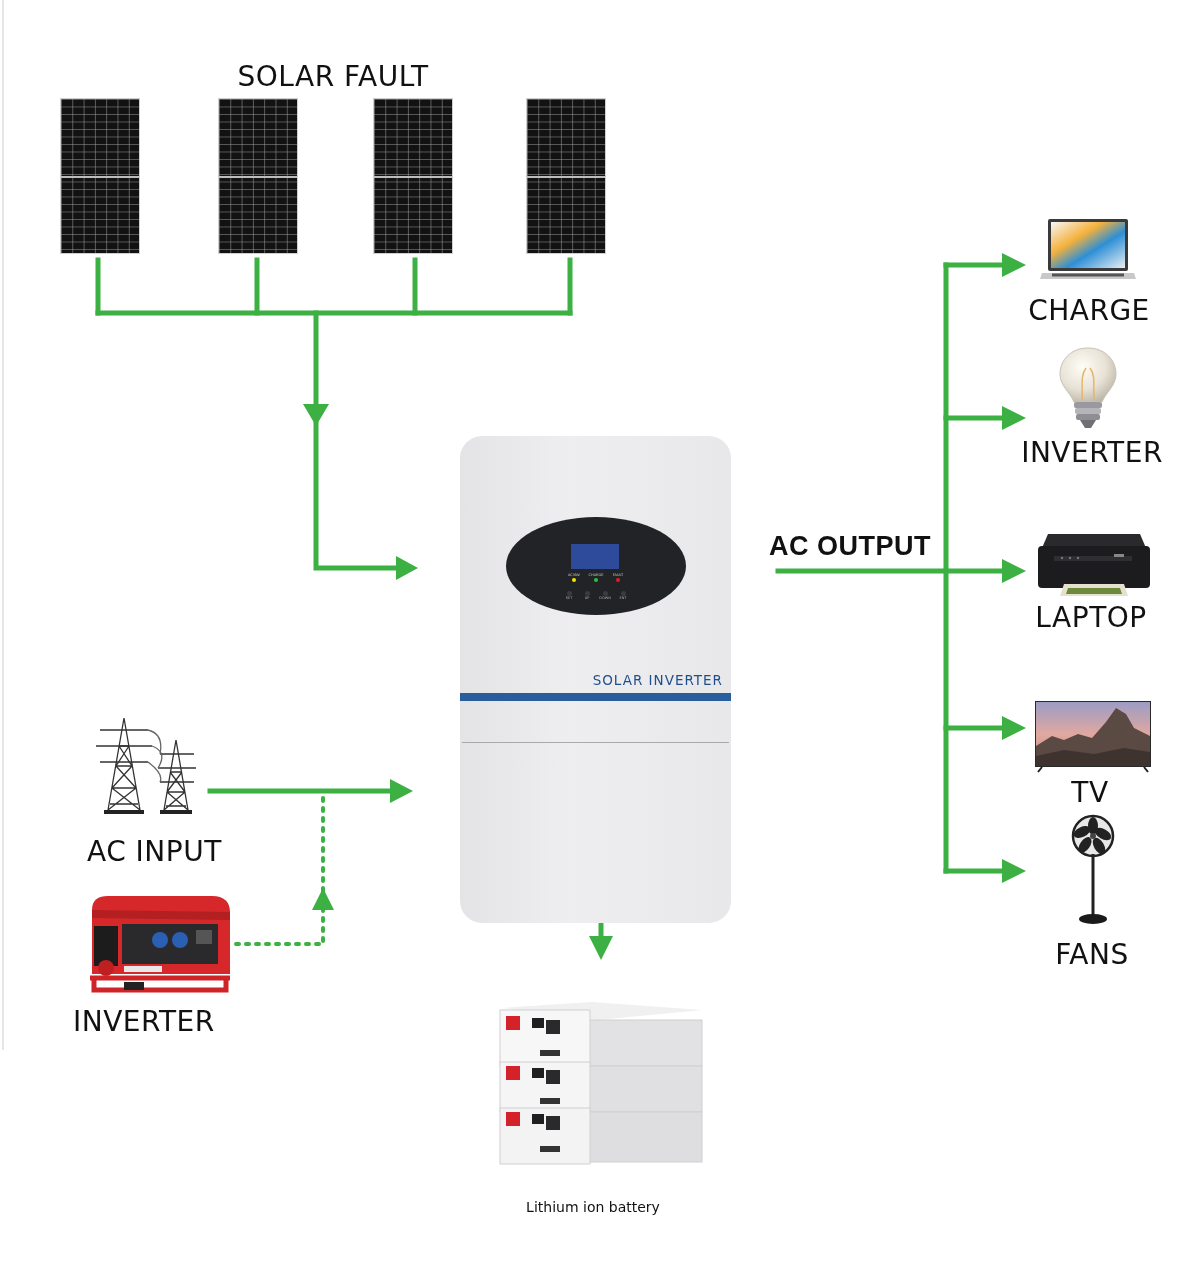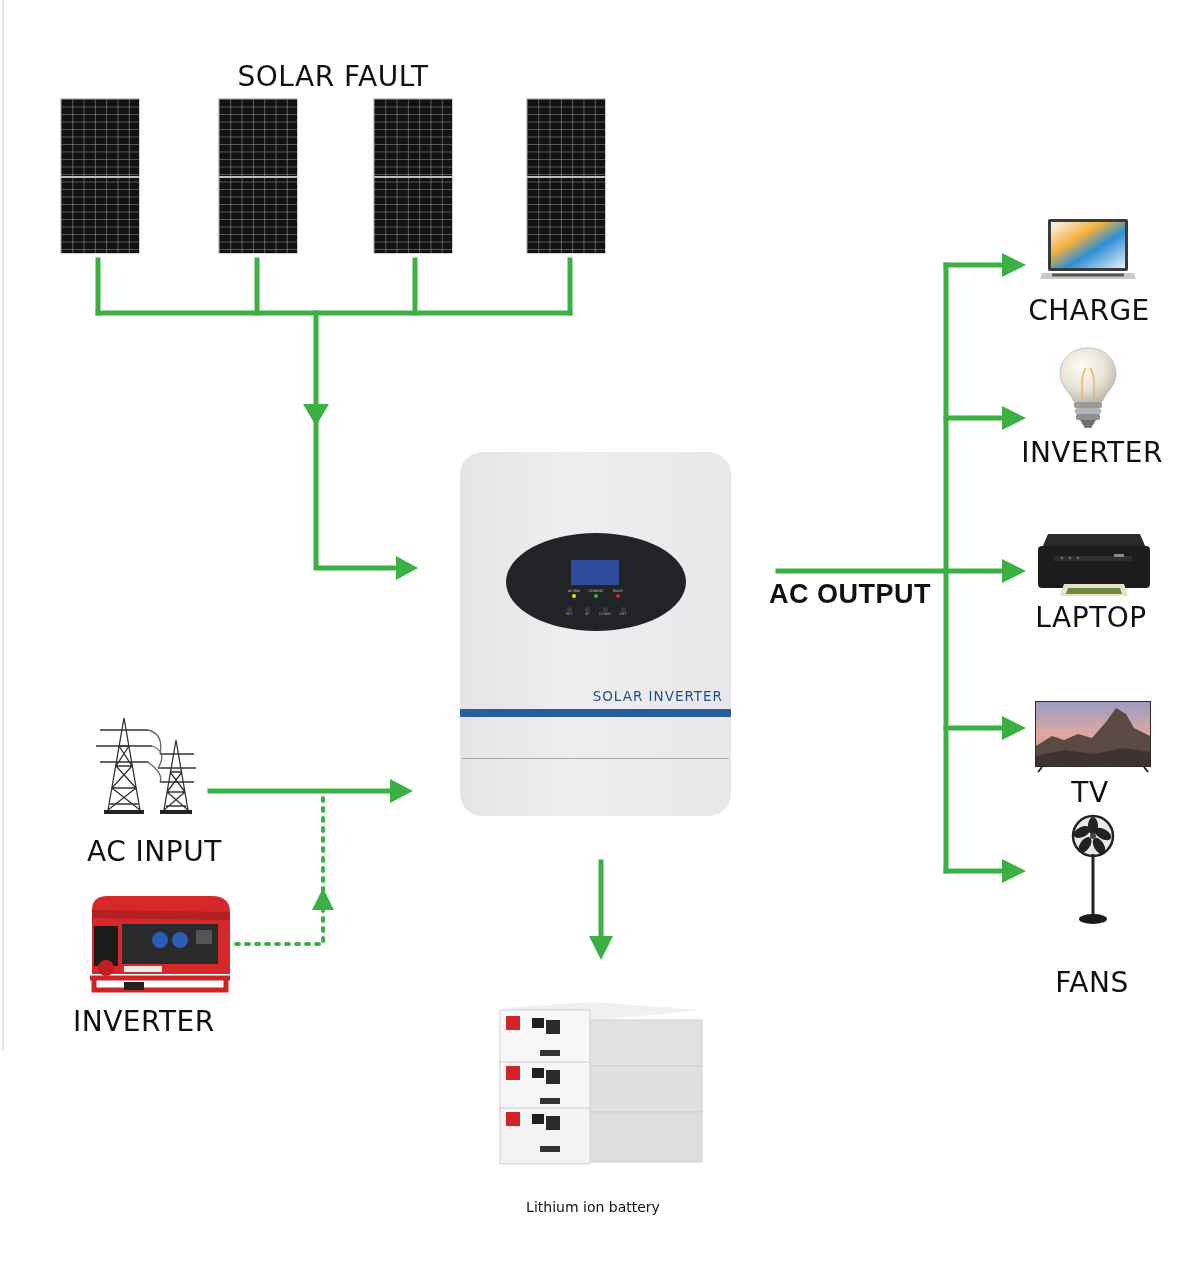--- a/index.html
+++ b/index.html
@@ -146,7 +146,7 @@
   <div class="inv-seam"></div>
 </div>
 
-<div class="lbl bold" style="left:769px; top:531px;margin-top:48px;">AC OUTPUT</div>
+<div class="lbl bold" style="left:769px; top:531px;">AC OUTPUT</div>
 
 <svg class="laptop" viewBox="0 0 96 70">
   <defs>

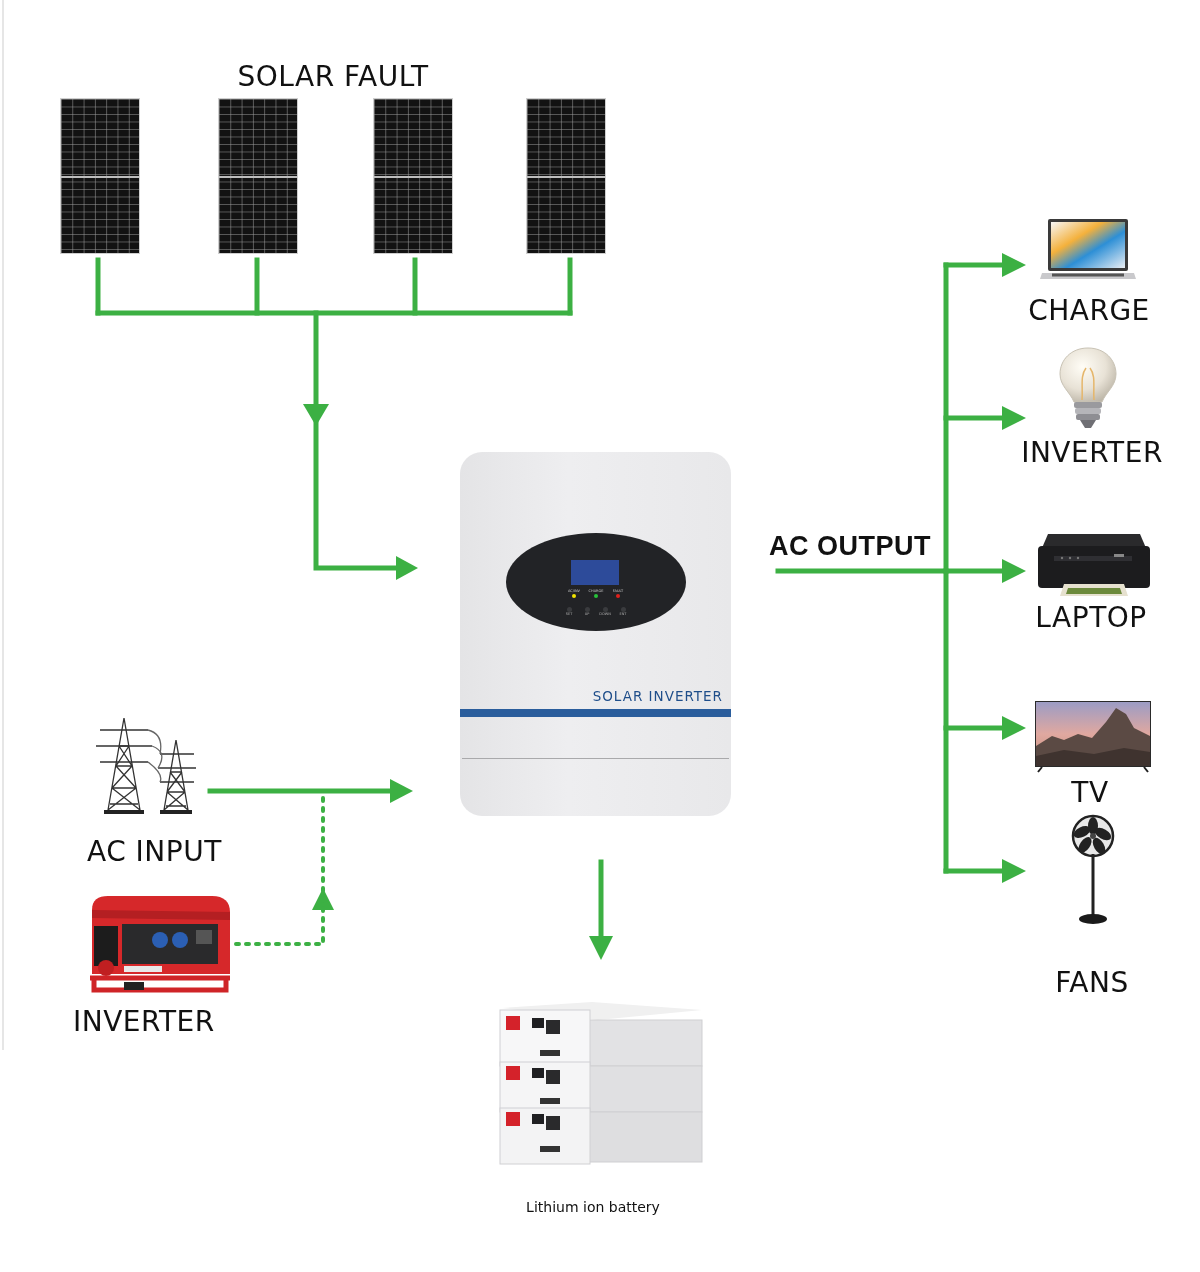--- a/index.html
+++ b/index.html
@@ -21,8 +21,8 @@
   .panel::after { content: ""; position: absolute; left: 0; right: 0; top: 50%; height: 2px; background: #bdbdbd; }
 
   
-  .inverter { position: absolute; left: 460px; top: 436px; width: 271px; height: 364px; border-radius: 22px;
-    background: linear-gradient(90deg, #e4e4e6 0%, #eeeef0 40%, #e8e8ea 100%); margin-top: 16px; }
+  .inverter { position: absolute; left: 460px; top: 436px; width: 271px; height: 487px; border-radius: 22px;
+    background: linear-gradient(90deg, #e4e4e6 0%, #eeeef0 40%, #e8e8ea 100%); }
   .oval { position: absolute; left: 46px; top: 81px; width: 180px; height: 98px; border-radius: 50%; background: #222326; }
   .lcd { position: absolute; left: 65px; top: 27px; width: 48px; height: 25px; background: #2d4b9a; }
   .led-row { position: absolute; top: 56px; left: 0; width: 100%; display: flex; justify-content: center; gap: 8px; }

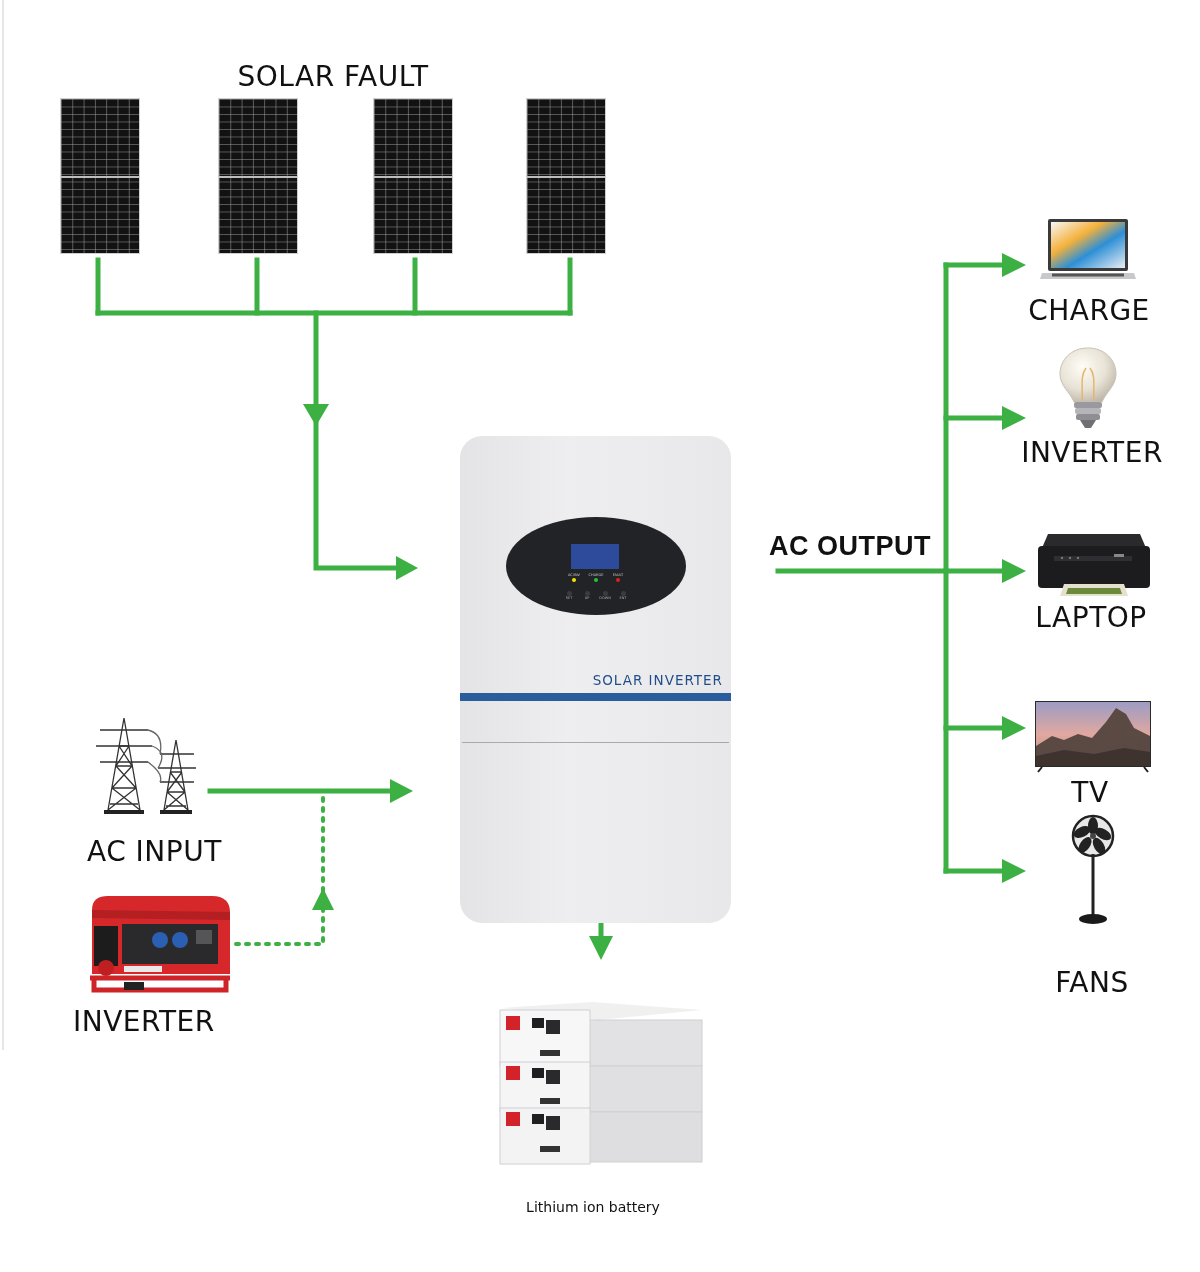--- a/index.html
+++ b/index.html
@@ -223,7 +223,7 @@
   <rect x="21.5" y="40" width="3" height="62" fill="#222"></rect>
   <ellipse cx="23" cy="105" rx="14" ry="5" fill="#1a1a1a"></ellipse>
 </svg>
-<div class="lbl big center" style="left:1092px; top:966px;text-align:center;">FANS</div>
+<div class="lbl big center" style="left:1092px; top:938px;text-align:center;">FANS</div>
 
 <svg class="pylon" viewBox="0 0 110 100">
   <g stroke="#333" stroke-width="1.3" fill="none">

